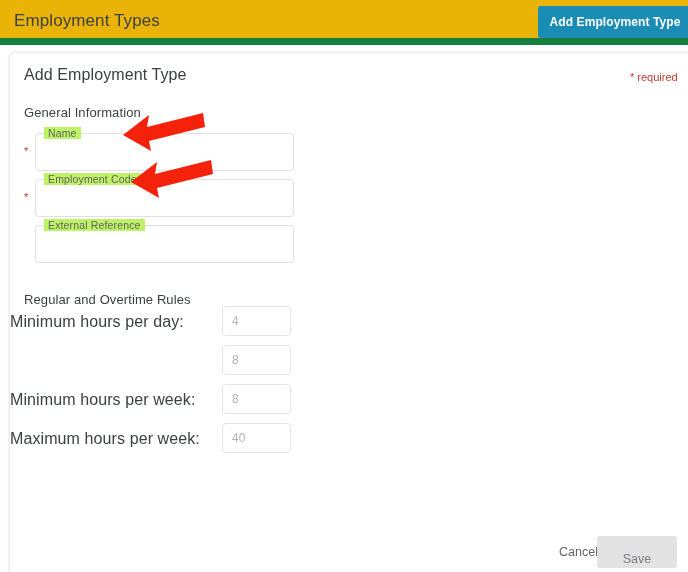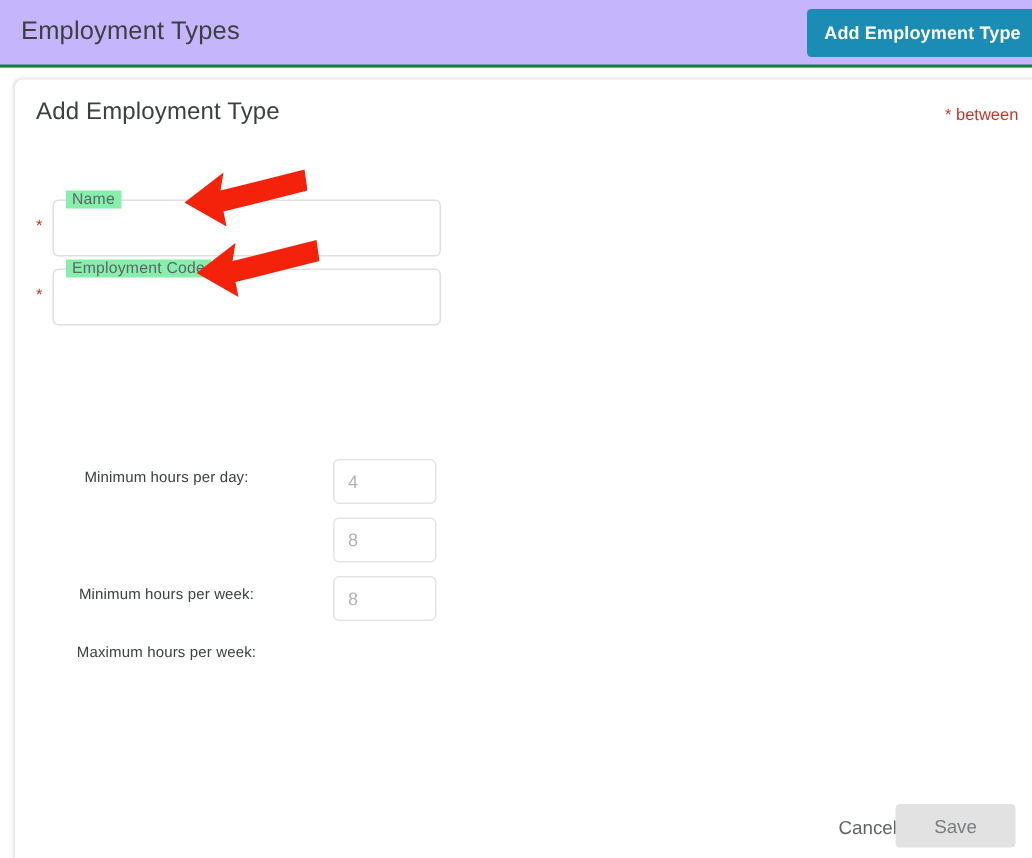--- a/index.html
+++ b/index.html
@@ -23,8 +23,8 @@
     top: 0;
     width: 688px;
     height: 45px;
-    background: #c4b5fd;
-    border-bottom: 2px solid #15803d;
+    background: #eab308;
+    border-bottom: 7px solid #15803d;
     box-sizing: border-box;
   }
   .page-title {

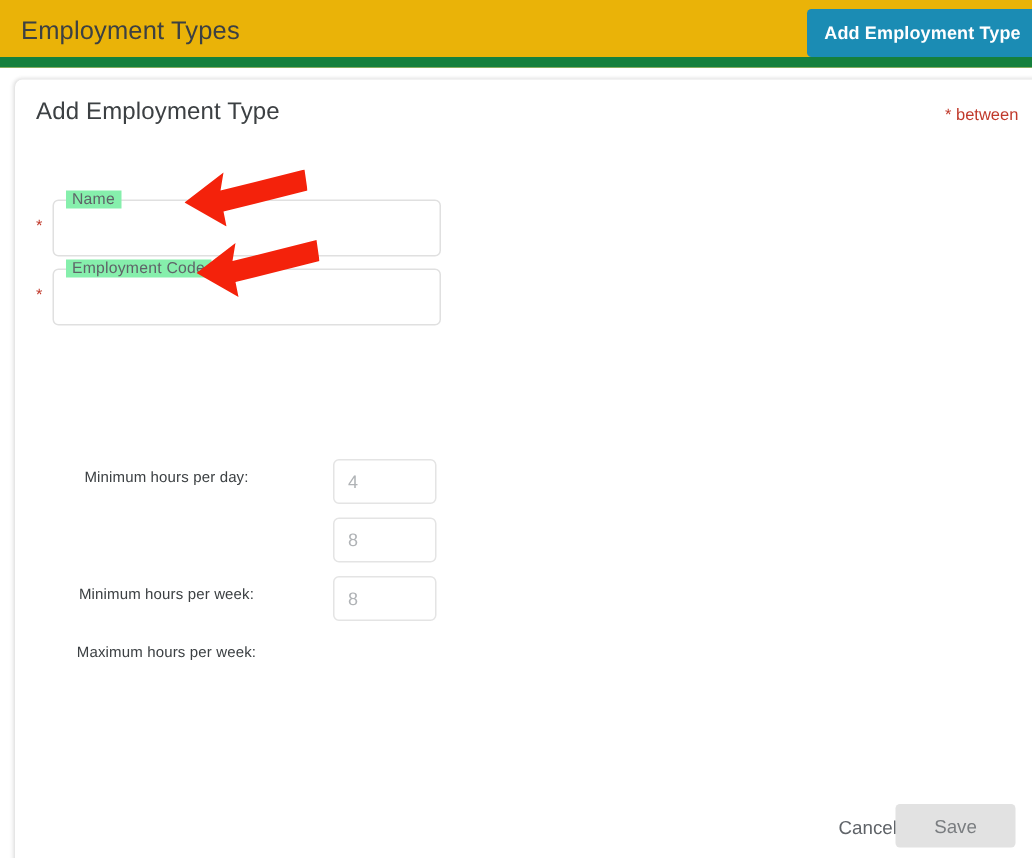--- a/index.html
+++ b/index.html
@@ -244,7 +244,7 @@
 <div class="card">
 
   <div class="card-title">Add Employment Type</div>
-  <div class="required-note">* between</div>
+  <div class="required-note">* required</div>
 
 
   <div class="field-group g1">

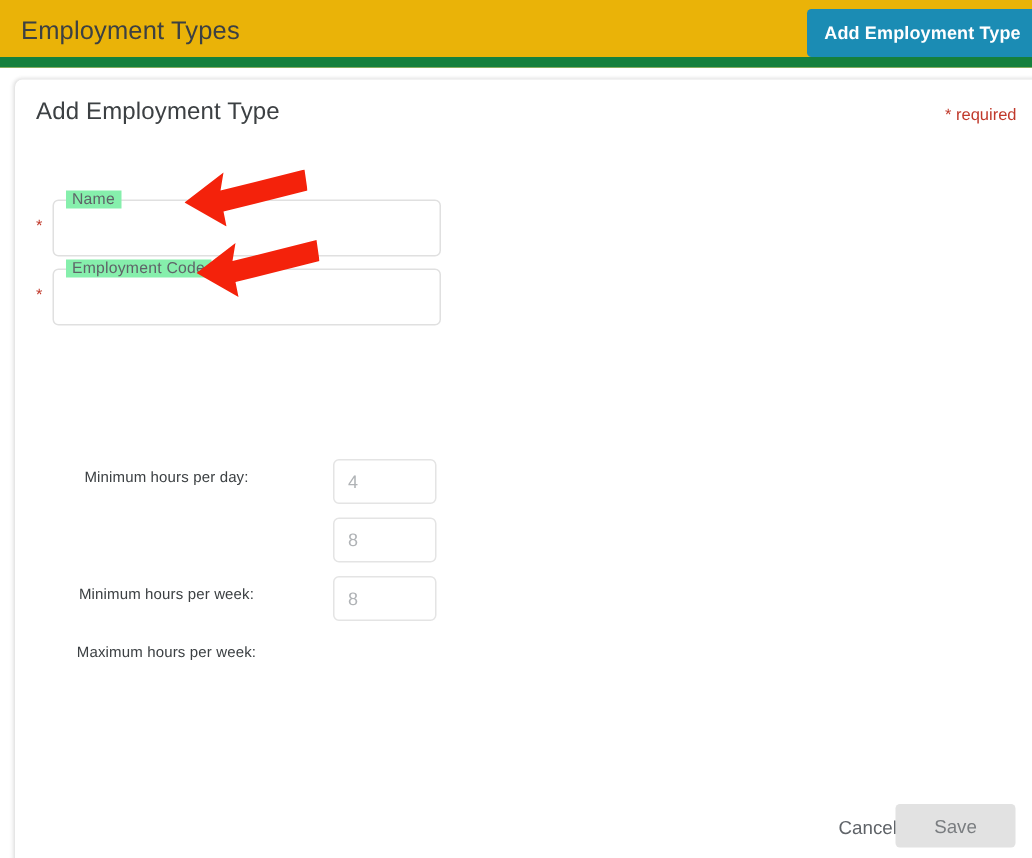--- a/index.html
+++ b/index.html
@@ -246,6 +246,7 @@
   <div class="card-title">Add Employment Type</div>
   <div class="required-note">* required</div>
 
+  <div class="section-title section-general">General Information</div>
 
   <div class="field-group g1">
     <div class="field-box">

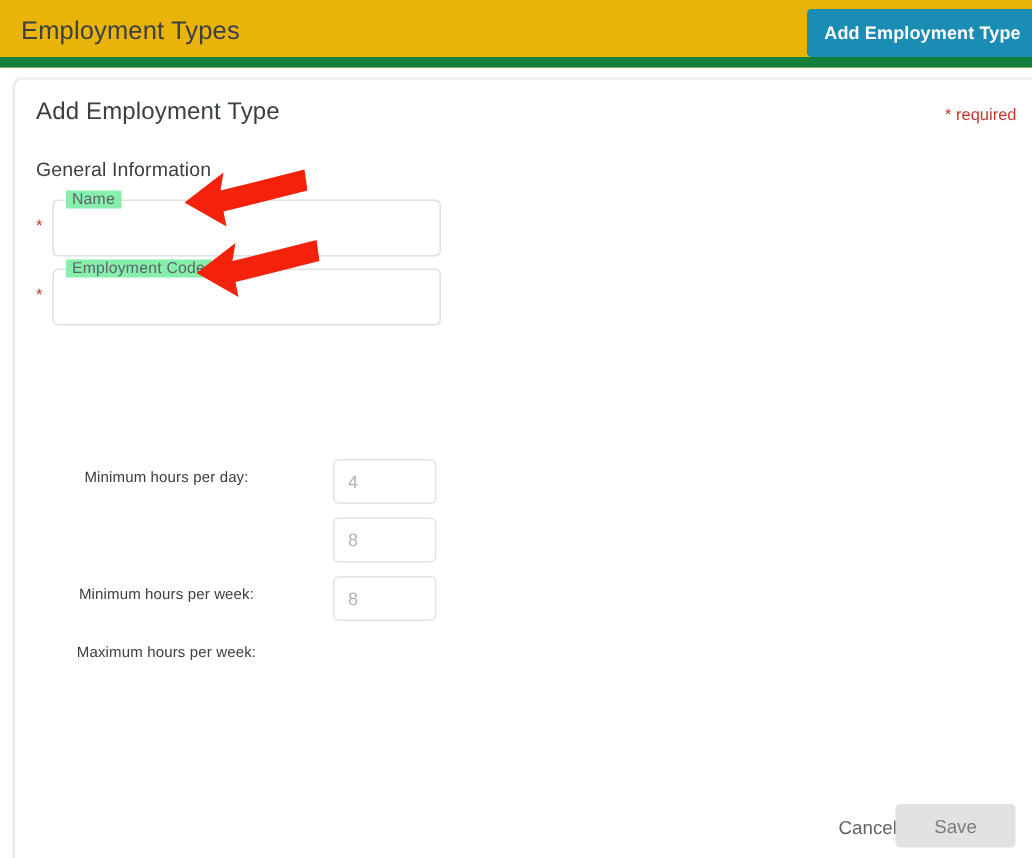--- a/index.html
+++ b/index.html
@@ -123,7 +123,7 @@
     position: absolute;
     left: 8px;
     top: -7px;
-    background: #86efac;
+    background: #bef264;
     padding: 0 4px;
     font-size: 10.5px;
     color: #5f6368;

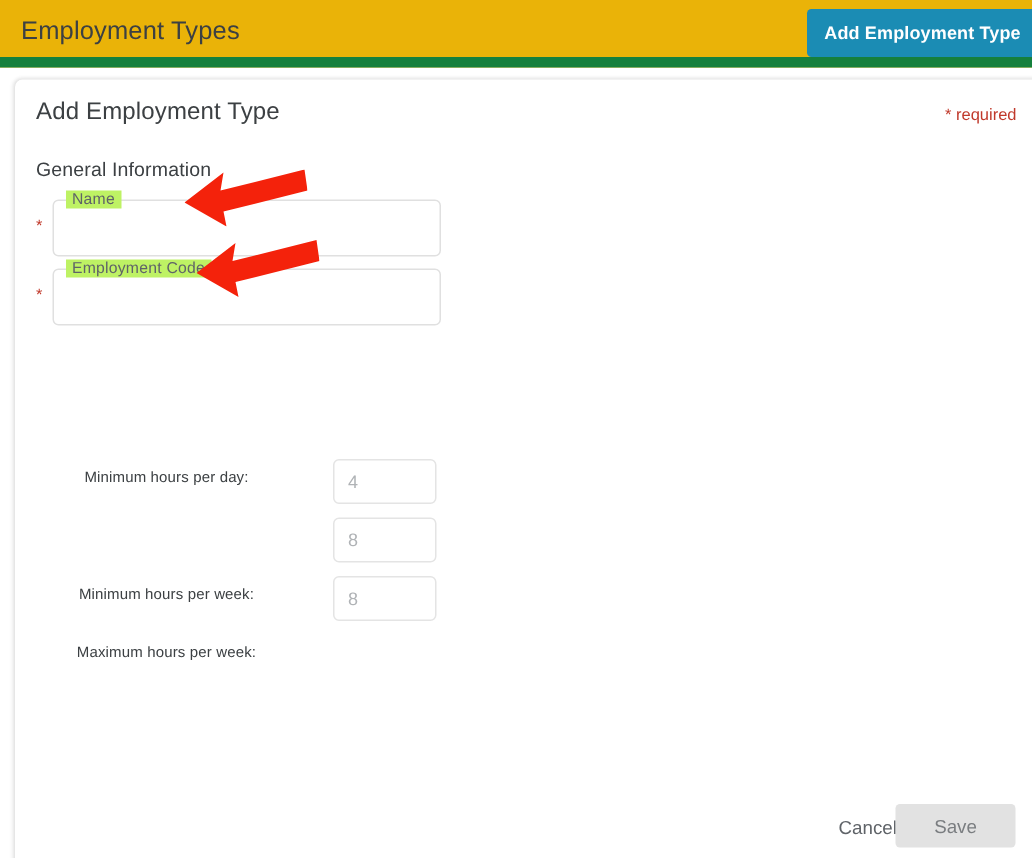--- a/index.html
+++ b/index.html
@@ -264,6 +264,12 @@
     <span class="req-star">*</span>
   </div>
 
+  <div class="field-group g3">
+    <div class="field-box">
+      <span class="field-legend">External Reference</span>
+      <input class="field-input" type="text" value="" placeholder="" style="">
+    </div>
+  </div>
 
 
   <div class="num-row r0">

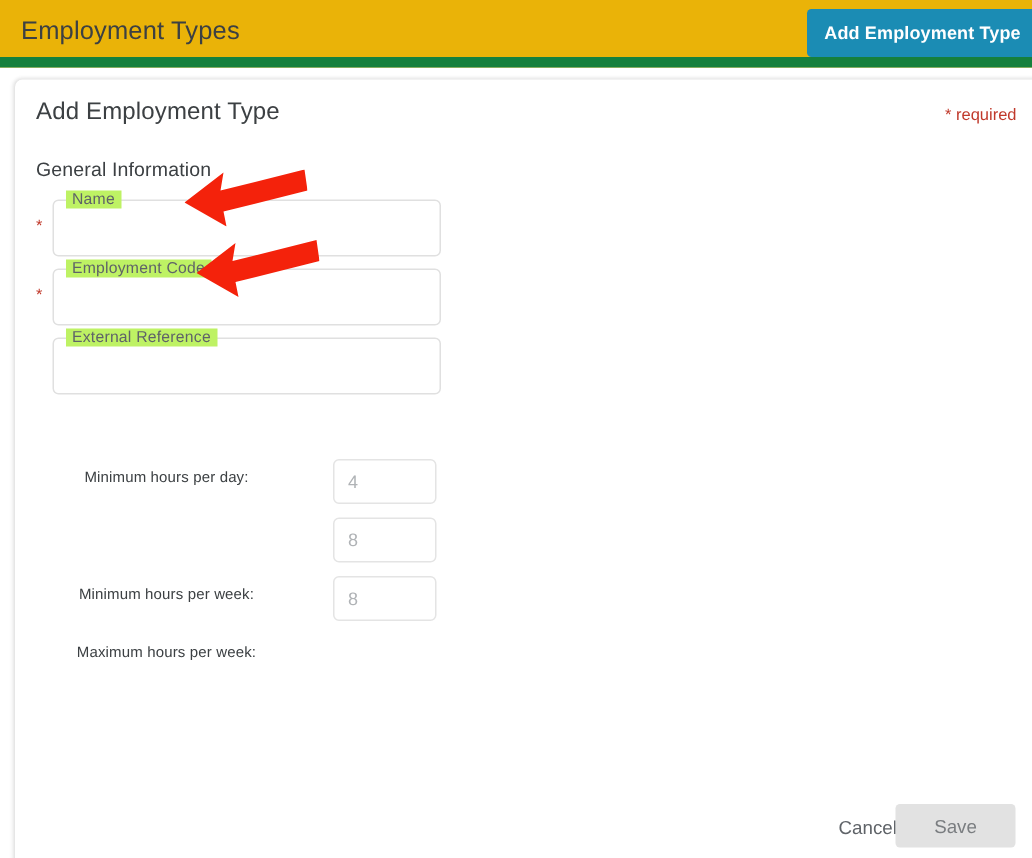--- a/index.html
+++ b/index.html
@@ -271,6 +271,7 @@
     </div>
   </div>
 
+  <div class="section-title section-rules">Regular and Overtime Rules</div>
 
   <div class="num-row r0">
     <span class="num-label">Minimum hours per day:</span>

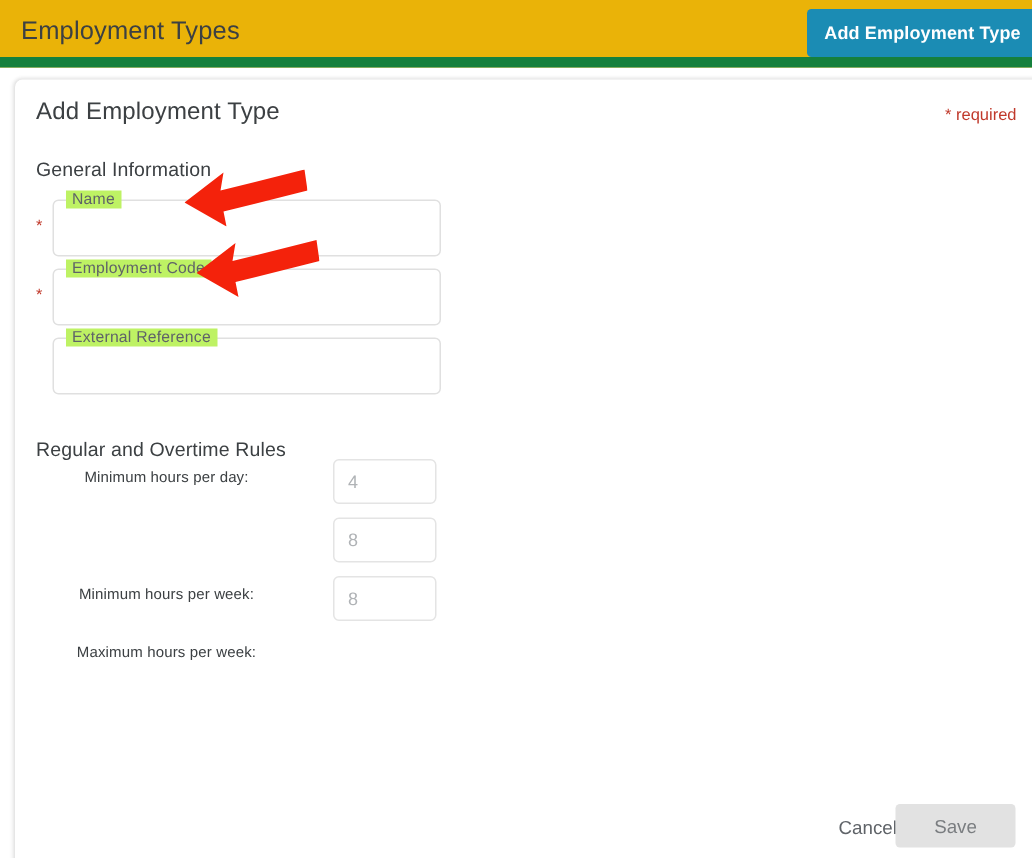--- a/index.html
+++ b/index.html
@@ -172,8 +172,8 @@
     left: 0;
     top: 7px;
     width: 202px;
-    text-align: center;
-    font-size: 10px;
+    text-align: left;
+    font-size: 16px;
     color: #3c4043;
     letter-spacing: 0.1px;
     white-space: nowrap;

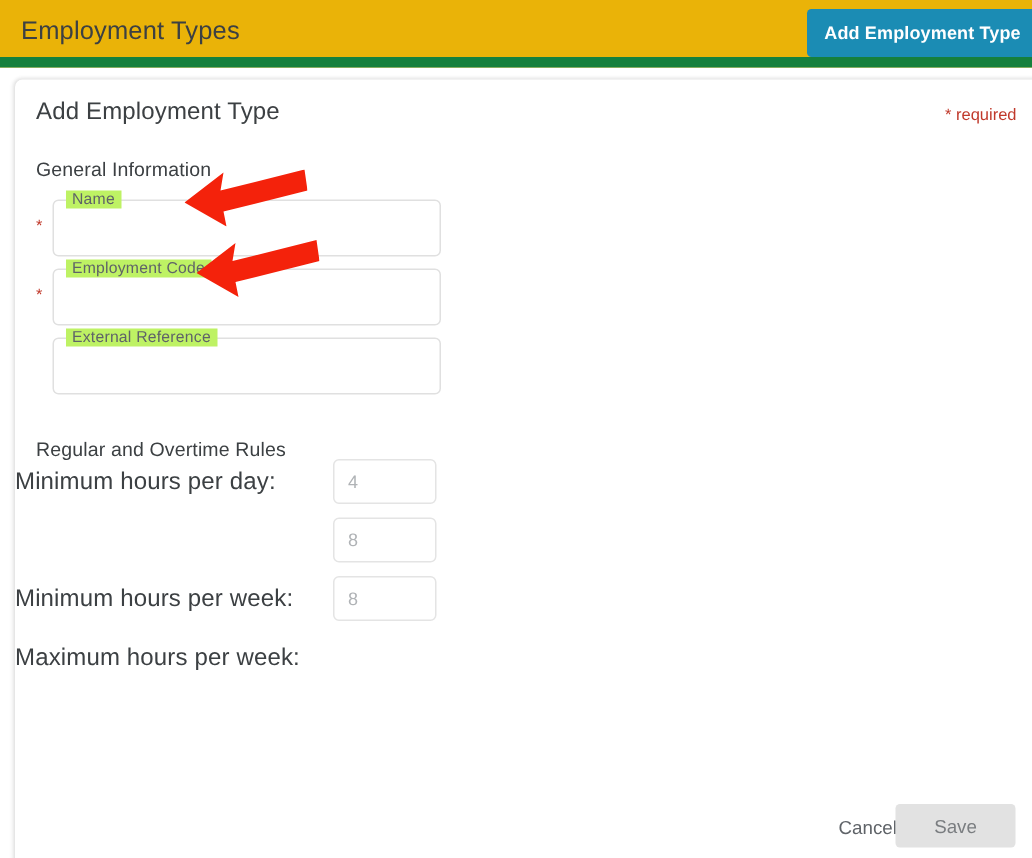--- a/index.html
+++ b/index.html
@@ -289,6 +289,7 @@
 
   <div class="num-row r3">
     <span class="num-label">Maximum hours per week:</span>
+    <input class="num-input" type="text" value="" placeholder="40" style="">
   </div>
 
 

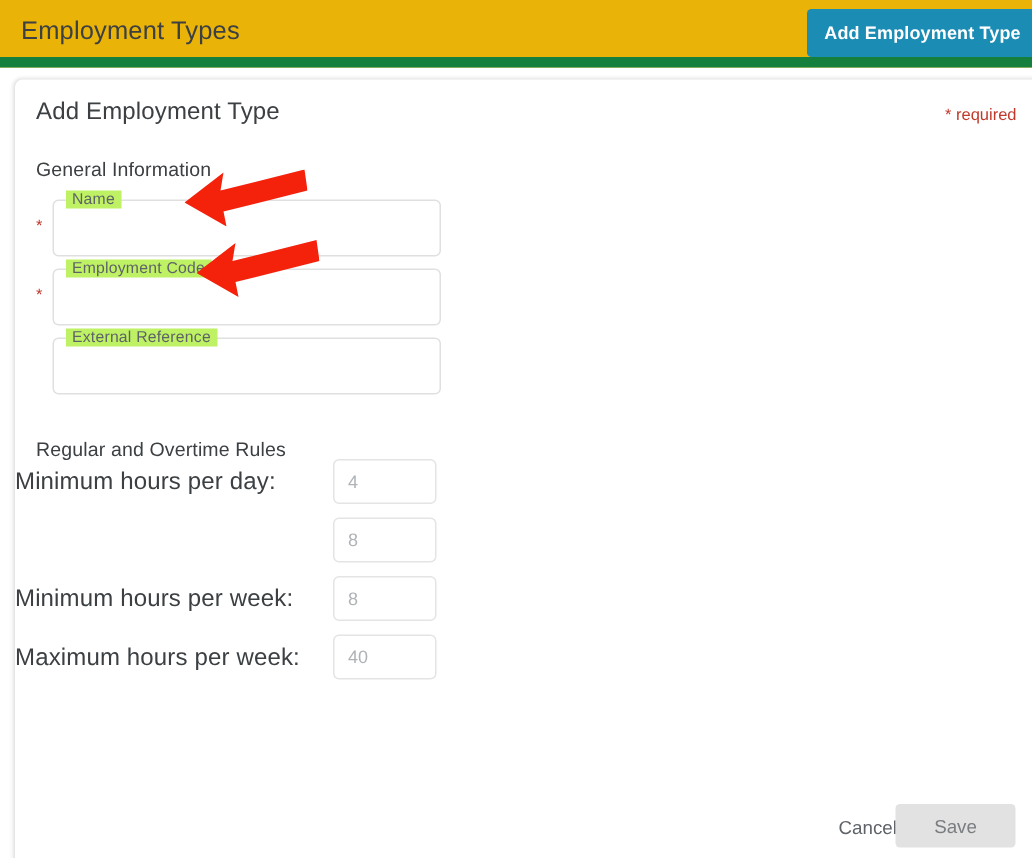--- a/index.html
+++ b/index.html
@@ -215,7 +215,7 @@
     left: 587px;
     top: 483px;
     width: 80px;
-    height: 29px;
+    height: 18px;
     background: #e2e2e2;
     border: none;
     border-radius: 3px;
@@ -223,7 +223,7 @@
     font-size: 12.5px;
     color: #7a7d80;
     cursor: default;
-    padding: 4px;
+    padding: 16px;
   }
 
   

